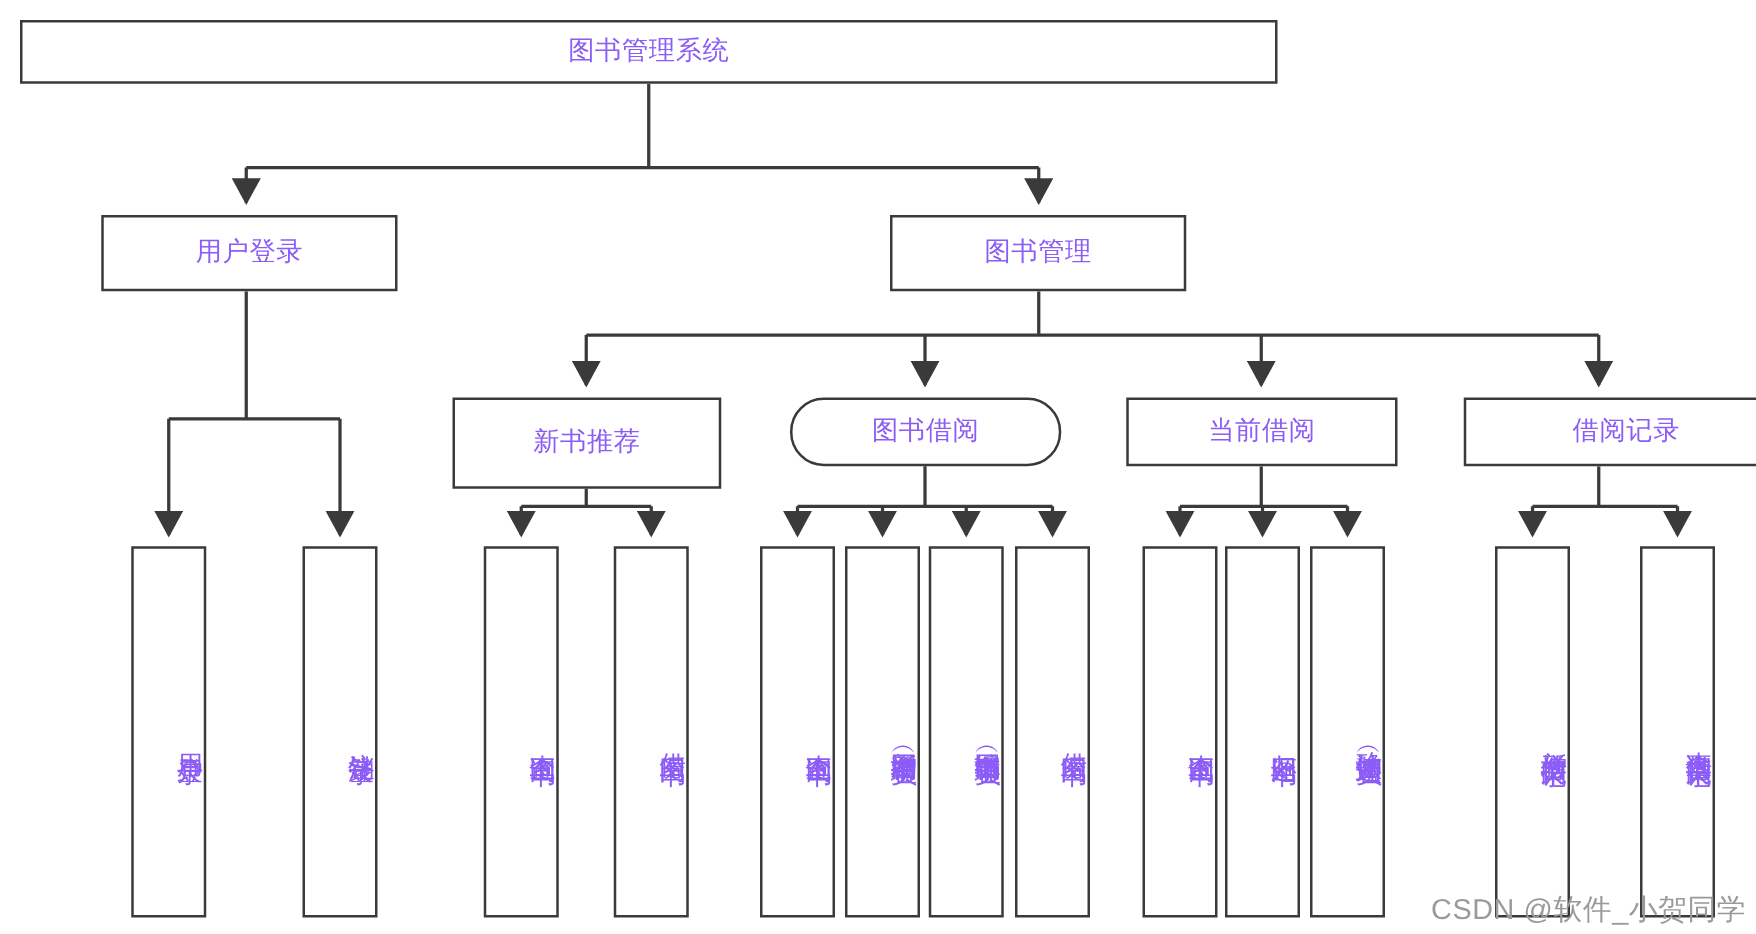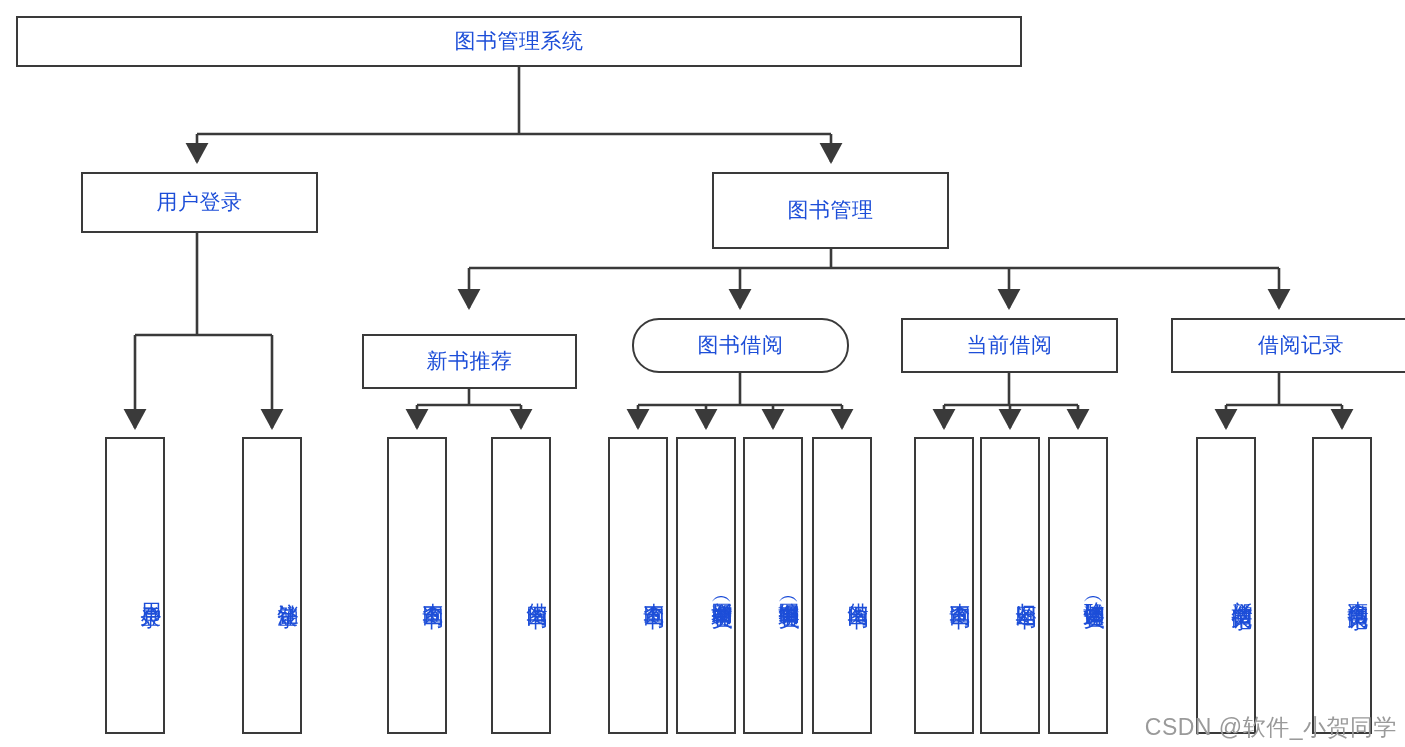--- a/index.html
+++ b/index.html
@@ -29,7 +29,7 @@
     box-sizing: border-box;
     border: 2px solid #3a3a3a;
     background: #ffffff;
-    color: #1d4ed8;
+    color: #8b5cf6;
     display: flex;
     align-items: center;
     justify-content: center;

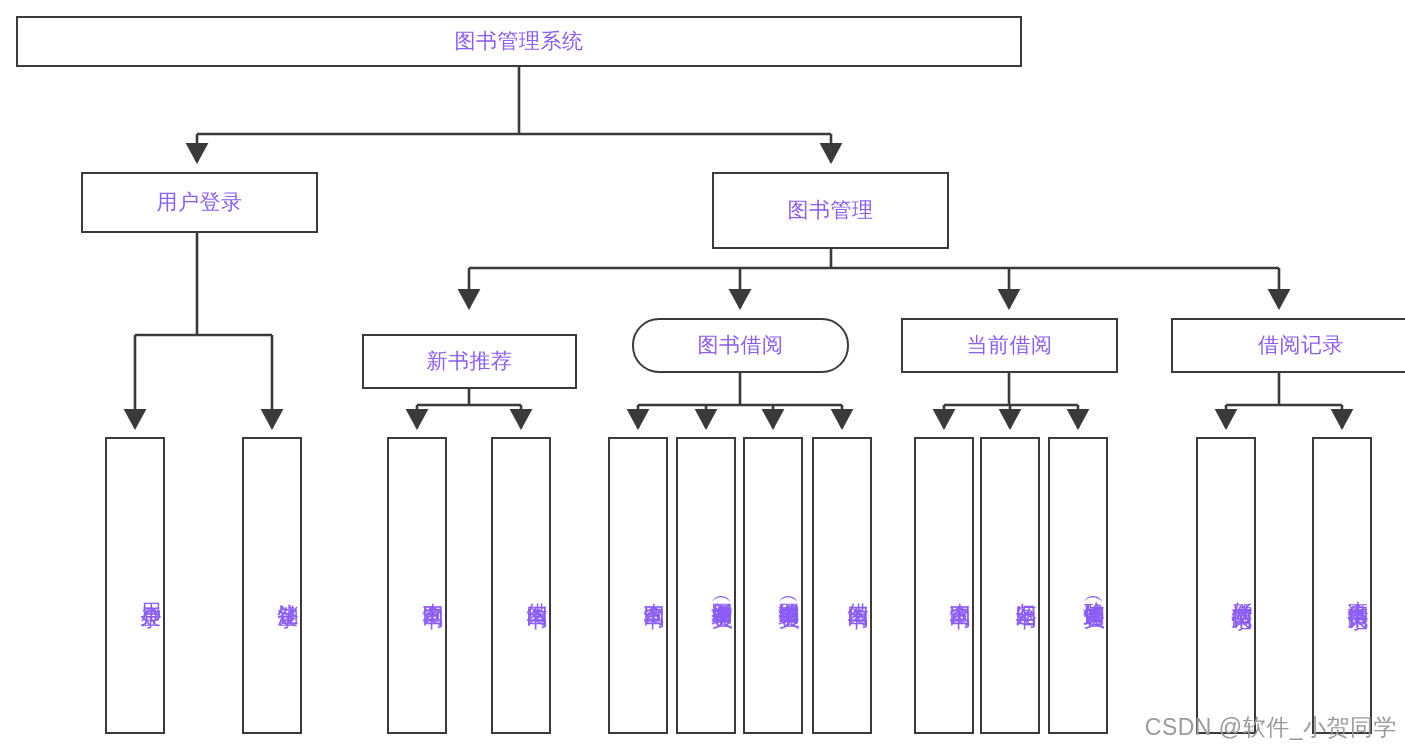--- a/index.html
+++ b/index.html
@@ -120,7 +120,7 @@
   <div class="node horizontal" style="left:16px; top:16px; width:1006px; height:51px;">图书管理系统</div>
 
   <div class="node horizontal" style="left:81px; top:172px; width:237px; height:61px;">用户登录</div>
-  <div class="node horizontal" style="left:712px; top:172px; width:237px; height:77px;">图书管理</div>
+  <div class="node horizontal" style="left:712px; top:172px; width:237px; height:61px;">图书管理</div>
 
   <div class="node horizontal" style="left:362px; top:318px; width:215px; height:55px;margin-top:16px;">新书推荐</div>
   <div class="node horizontal" style="left:632px; top:318px; width:217px; height:55px;border-radius:27px;">图书借阅</div>

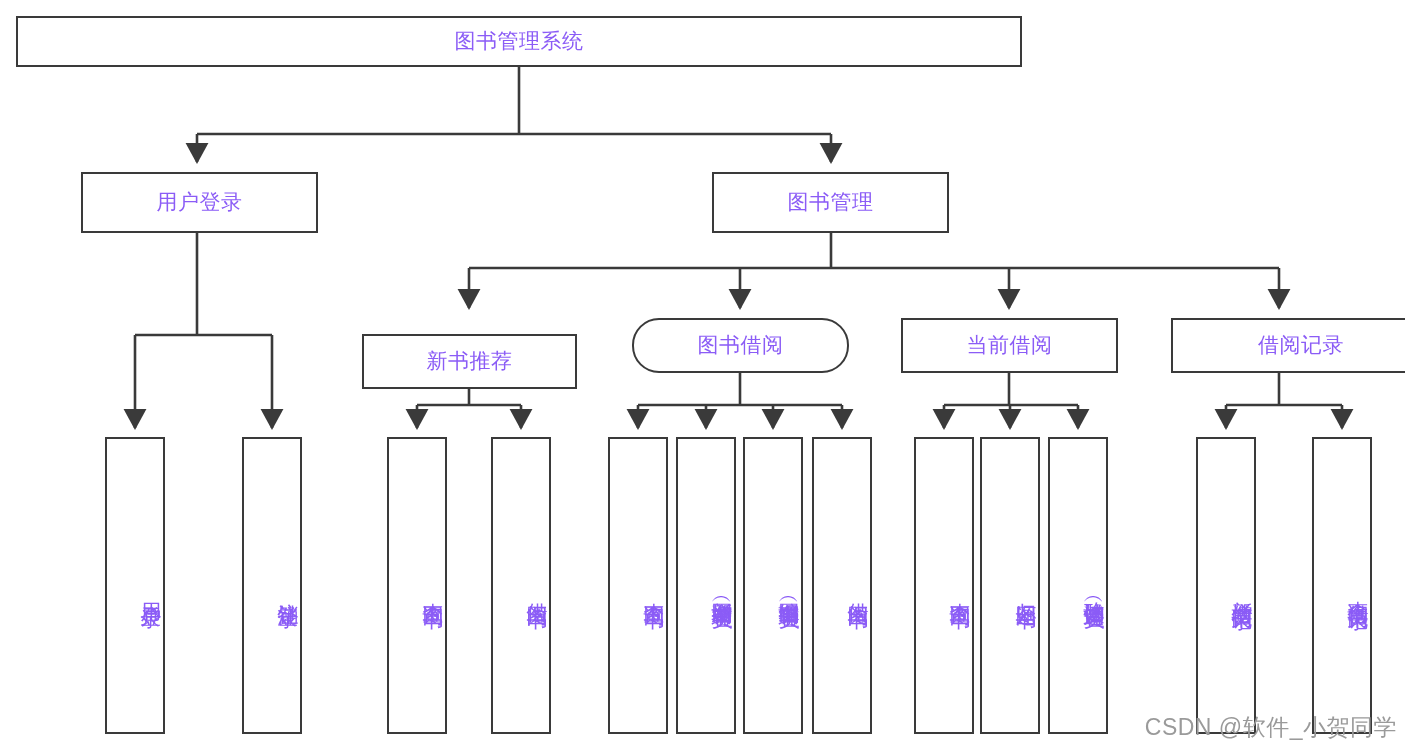--- a/index.html
+++ b/index.html
@@ -122,7 +122,7 @@
   <div class="node horizontal" style="left:81px; top:172px; width:237px; height:61px;">用户登录</div>
   <div class="node horizontal" style="left:712px; top:172px; width:237px; height:61px;">图书管理</div>
 
-  <div class="node horizontal" style="left:362px; top:318px; width:215px; height:55px;margin-top:16px;">新书推荐</div>
+  <div class="node horizontal" style="left:362px; top:318px; width:215px; height:73px;">新书推荐</div>
   <div class="node horizontal" style="left:632px; top:318px; width:217px; height:55px;border-radius:27px;">图书借阅</div>
   <div class="node horizontal" style="left:901px; top:318px; width:217px; height:55px;">当前借阅</div>
   <div class="node horizontal" style="left:1171px; top:318px; width:260px; height:55px;">借阅记录</div>

